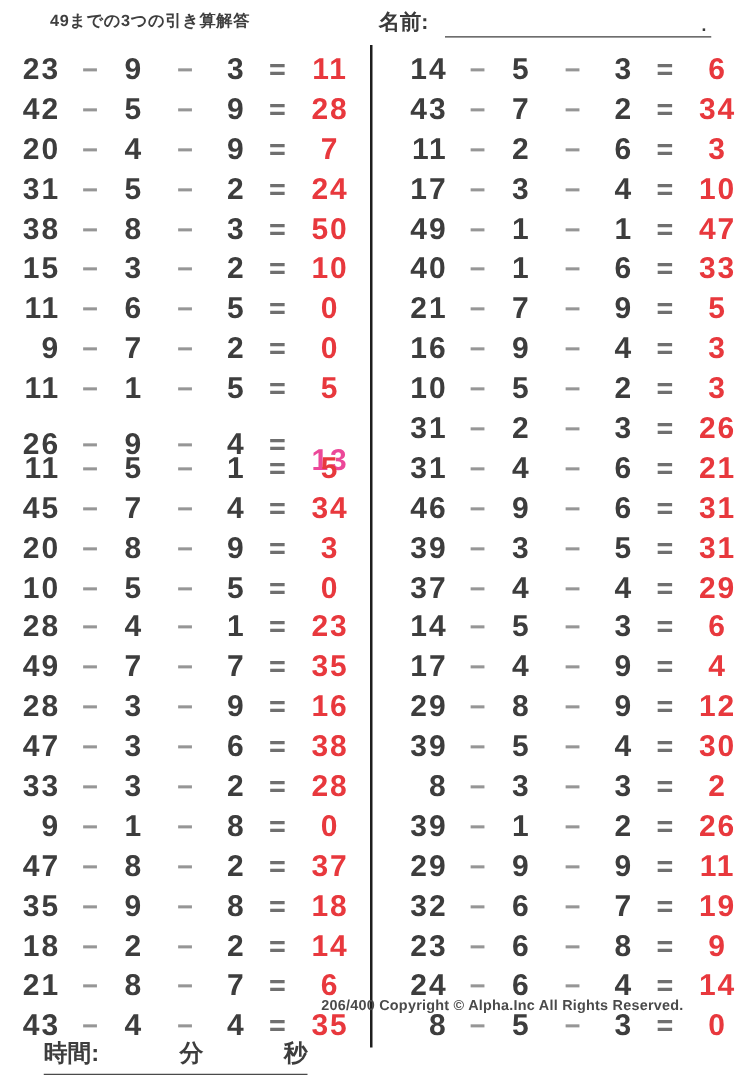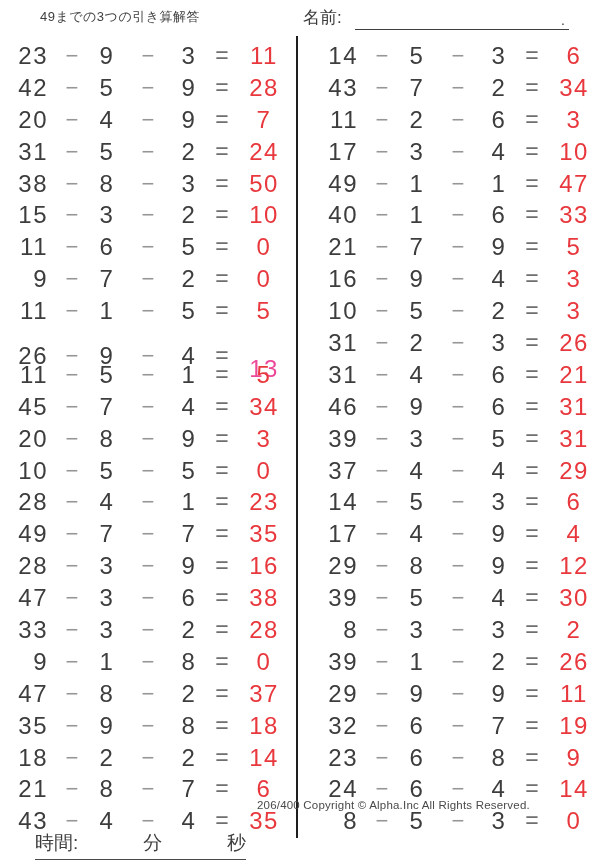--- a/index.html
+++ b/index.html
@@ -4,7 +4,7 @@
 <style>
   html,body{margin:0;padding:0;background:#ffffff;}
   body{width:600px;height:860px;position:relative;font-family:"Liberation Sans","DejaVu Sans",sans-serif;overflow:hidden;}
-  .sheet{position:absolute;inset:0;background:#fff;}
+  .sheet{position:absolute;inset:0;background:#fff;font-weight:bold;}
 
   .title{position:absolute;left:40px;top:8px;font-size:13px;color:#3f3f3f;letter-spacing:0.5px;}
 

